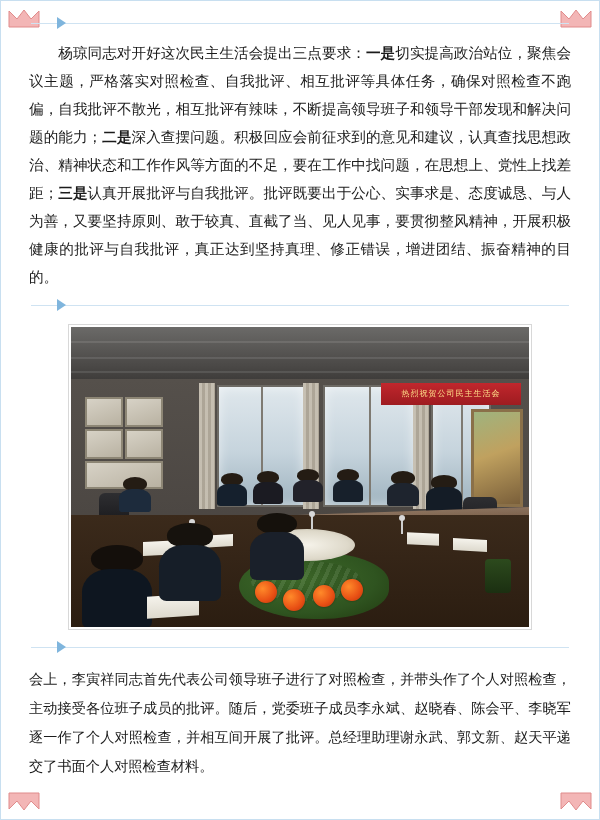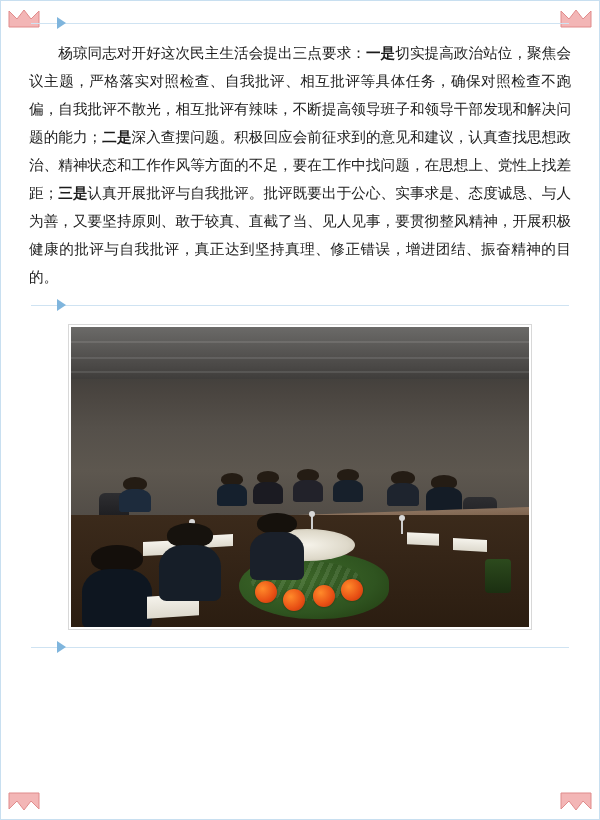--- a/index.html
+++ b/index.html
@@ -267,6 +267,30 @@
         <div class="ceil-line" style="top:44px"></div>
       </div>
 
+      <div class="wall">
+        <div class="curtain" style="left:128px"></div>
+        <div class="window" style="left:146px; width:84px;">
+            <div class="mullion"></div>
+          </div>
+        <div class="curtain" style="left:232px"></div>
+        <div class="window" style="left:252px; width:88px;">
+            <div class="mullion"></div>
+          </div>
+        <div class="curtain" style="left:342px"></div>
+        <div class="window" style="left:360px; width:56px;">
+            <div class="mullion"></div>
+          </div>
+
+        <div class="plaque" style="left:14px; top:18px; width:34px; height:26px;"></div>
+        <div class="plaque" style="left:54px; top:18px; width:34px; height:26px;"></div>
+        <div class="plaque" style="left:14px; top:50px; width:34px; height:26px;"></div>
+        <div class="plaque" style="left:54px; top:50px; width:34px; height:26px;"></div>
+        <div class="plaque" style="left:14px; top:82px; width:74px; height:24px;"></div>
+
+        <div class="frame-art" style="right:6px; top:30px; width:46px; height:92px;"></div>
+
+        <div class="banner">热烈祝贺公司民主生活会</div>
+      </div>
 
       <div class="floor"></div>
 

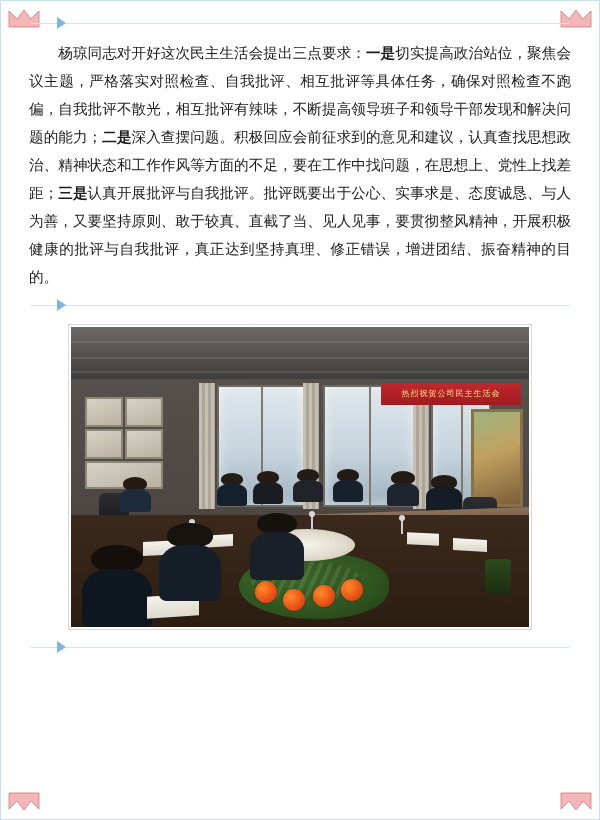--- a/index.html
+++ b/index.html
@@ -375,6 +375,9 @@
     <div class="arrow"></div>
   </div>
 
+  <div class="para2">
+    <span class="indent"></span><span>会上，李寅祥同志首先代表公司领导班子进行了对照检查，并带头作了个人对照检查，主动接受各位班子成员的批评。随后，党委班子成员李永斌、赵晓春、陈会平、李晓军逐一作了个人对照检查，并相互间开展了批评。总经理助理谢永武、郭文新、赵天平递交了书面个人对照检查材料。</span>
+  </div>
 
 </div>
 

